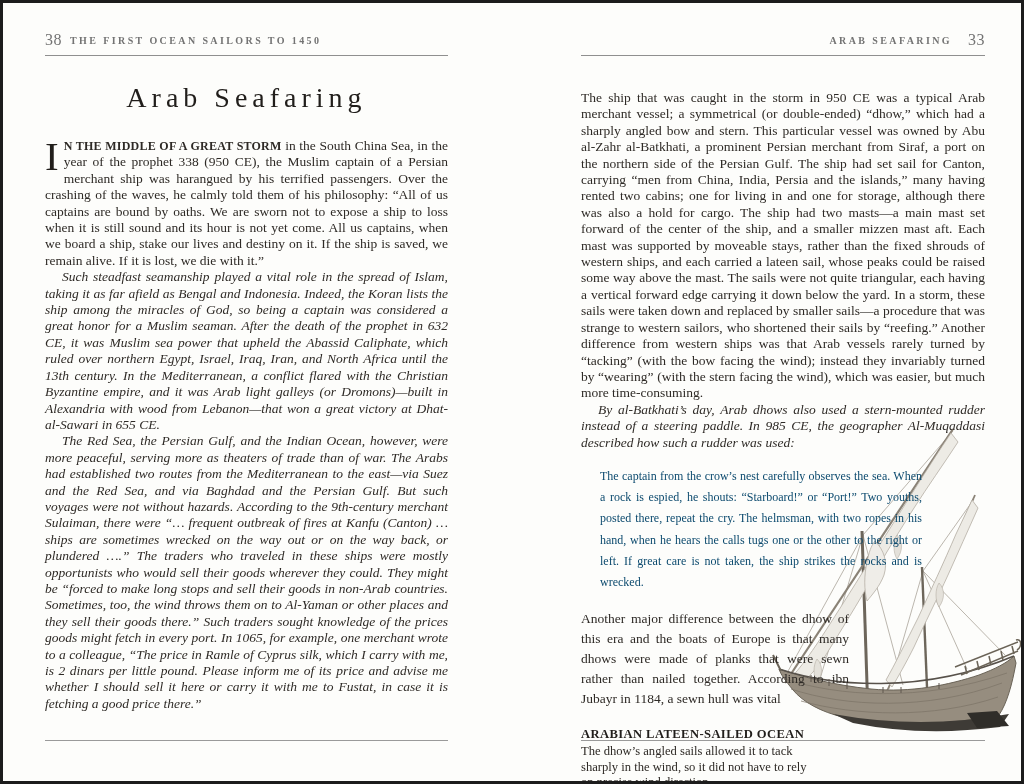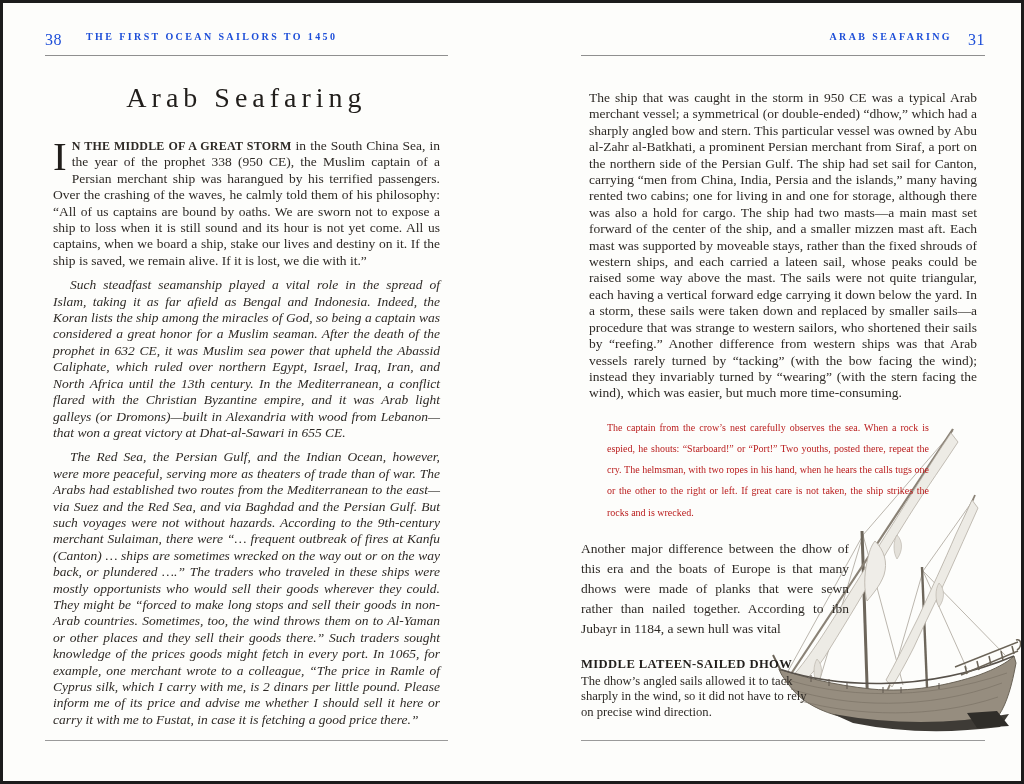--- a/index.html
+++ b/index.html
@@ -11,7 +11,7 @@
   .page-right{position:absolute;left:578px;top:28px;width:404px;z-index:2;}
 
   
-  .runhead{display:flex;align-items:flex-start;color:#1d4ed8;}
+  .runhead{display:flex;align-items:center;color:#737373;}
   .runhead .pnum{font-size:16px;letter-spacing:0.5px;}
   .runhead .htext{font-size:10px;font-weight:bold;letter-spacing:2.4px;}
   .page-left .htext{margin-left:24px;}

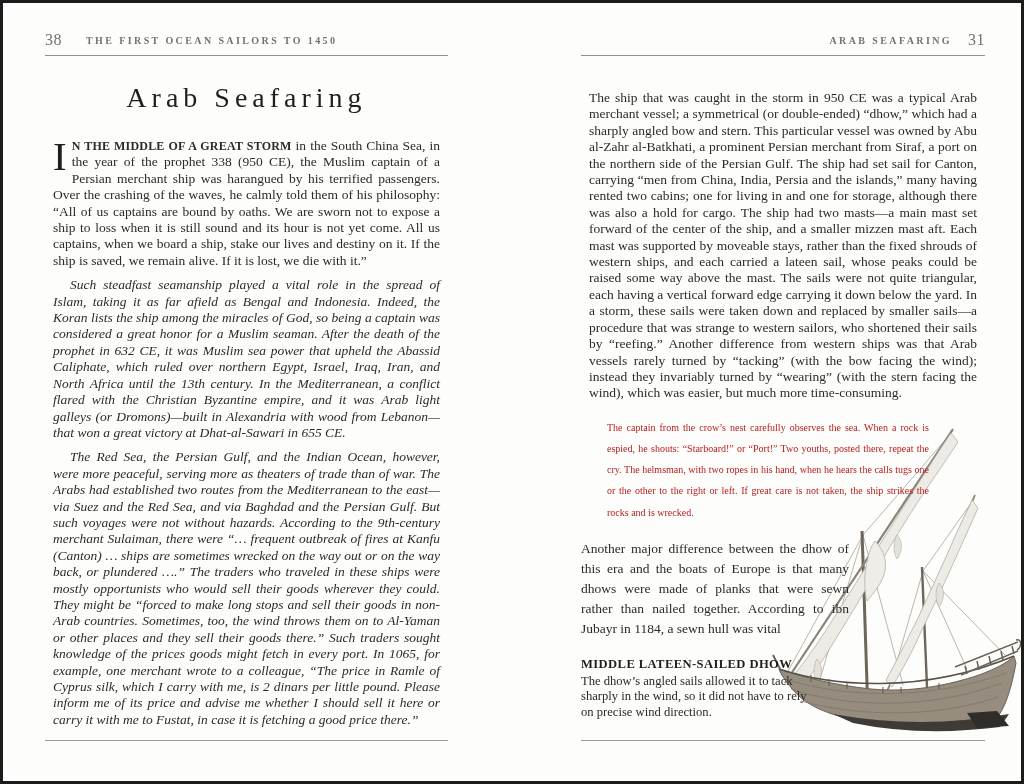--- a/index.html
+++ b/index.html
@@ -14,7 +14,7 @@
   .runhead{display:flex;align-items:center;color:#737373;}
   .runhead .pnum{font-size:16px;letter-spacing:0.5px;}
   .runhead .htext{font-size:10px;font-weight:bold;letter-spacing:2.4px;}
-  .page-left .htext{margin-left:24px;}
+  .page-left .htext{margin-left:8px;}
   .page-right .runhead{justify-content:flex-end;}
   .page-right .htext{margin-right:16px;}
   .headrule{border:none;border-top:1.6px solid #8f8f8f;margin:6px 0 0 0;}

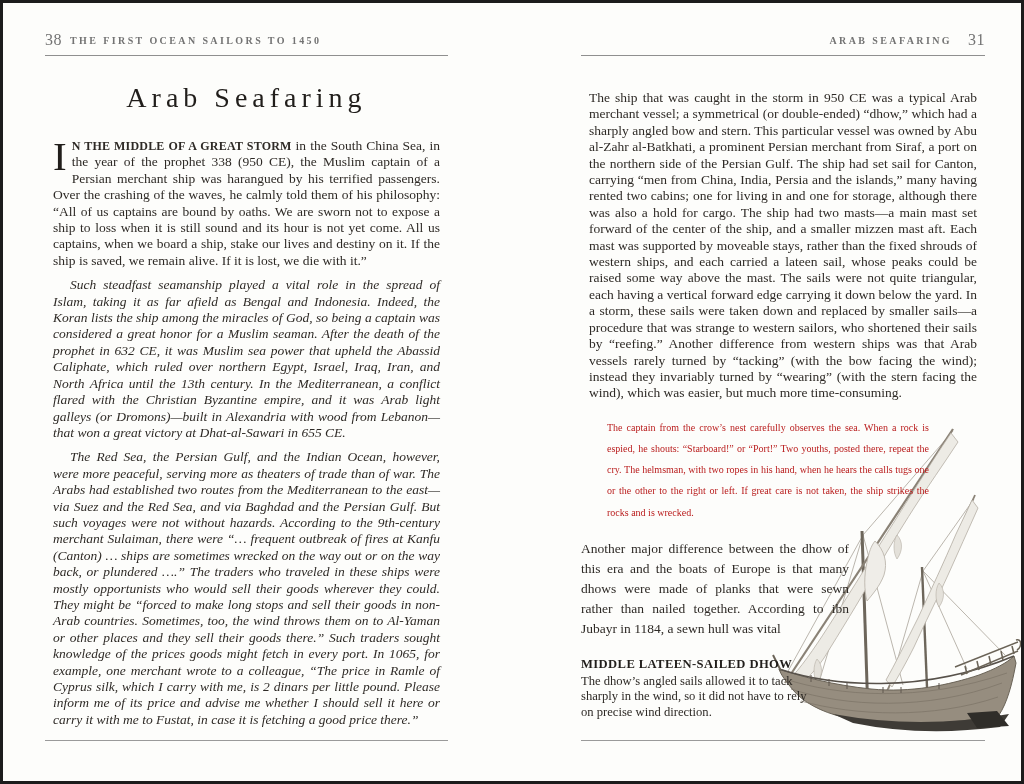--- a/index.html
+++ b/index.html
@@ -72,7 +72,7 @@
   <div class="page-right">
     <div class="runhead">
       <span class="htext">ARAB SEAFARING</span>
-      <span class="pnum">31</span>
+      <span class="pnum">33</span>
     </div>
     <hr class="headrule">
 

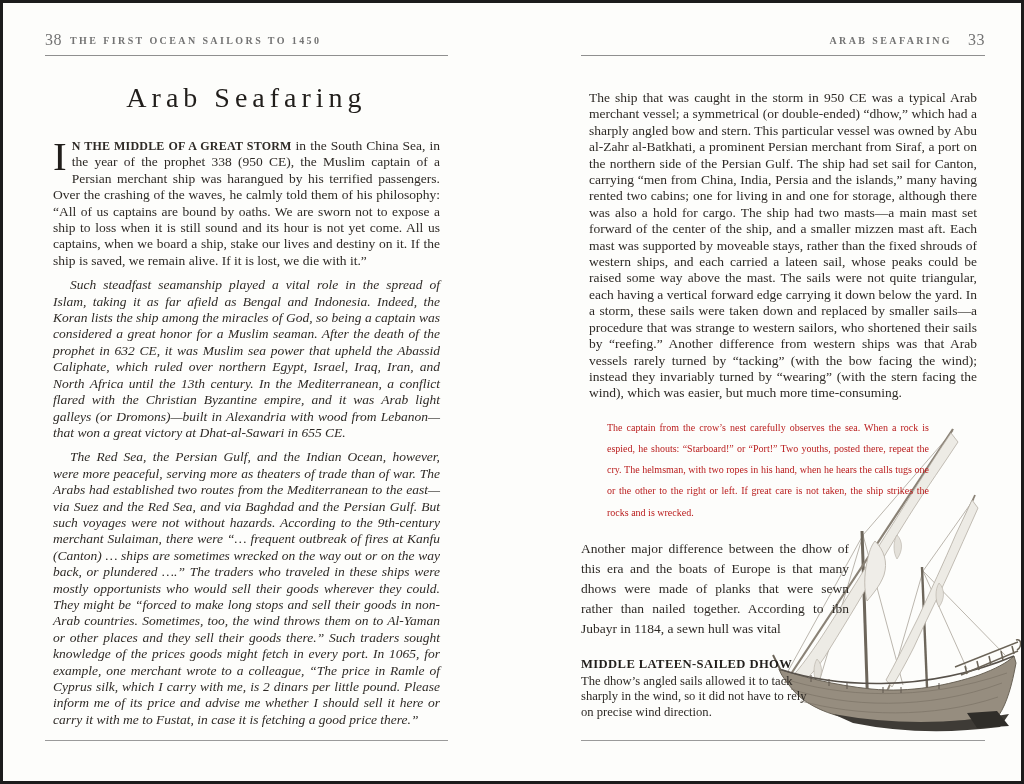--- a/index.html
+++ b/index.html
@@ -23,7 +23,7 @@
   .chapter-title{text-align:center;font-size:28px;letter-spacing:5px;color:#211e1b;margin:26px 0 0 0;font-weight:normal;}
 
   
-  .body-par{font-size:13.5px;line-height:16.4px;text-align:justify;color:#2e2a26;margin:8px;}
+  .body-par{font-size:13.5px;line-height:16.4px;text-align:justify;color:#2e2a26;margin:0;}
   .page-left .first-par{margin-top:24px;}
   .indent{text-indent:17px;font-style:italic;}
   .dropcap{float:left;font-size:41px;line-height:32px;padding:2px 5px 0 0;color:#211e1b;}

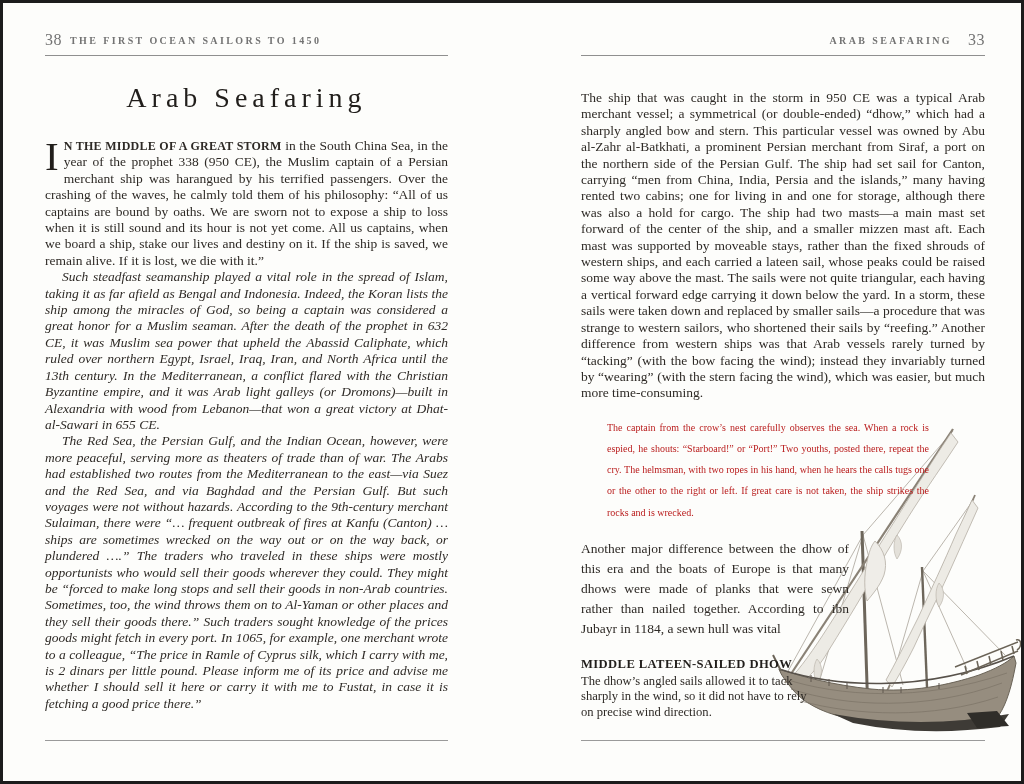--- a/index.html
+++ b/index.html
@@ -77,6 +77,7 @@
     <hr class="headrule">
 
     <p class="body-par first-par">The ship that was caught in the storm in 950 CE was a typical Arab merchant vessel; a symmetrical (or double-ended) “dhow,” which had a sharply angled bow and stern. This particular vessel was owned by Abu al-Zahr al-Batkhati, a prominent Persian merchant from Siraf, a port on the northern side of the Persian Gulf. The ship had set sail for Canton, carrying “men from China, India, Persia and the islands,” many having rented two cabins; one for living in and one for storage, although there was also a hold for cargo. The ship had two masts—a main mast set forward of the center of the ship, and a smaller mizzen mast aft. Each mast was supported by moveable stays, rather than the fixed shrouds of western ships, and each carried a lateen sail, whose peaks could be raised some way above the mast. The sails were not quite triangular, each having a vertical forward edge carrying it down below the yard. In a storm, these sails were taken down and replaced by smaller sails—a procedure that was strange to western sailors, who shortened their sails by “reefing.” Another difference from western ships was that Arab vessels rarely turned by “tacking” (with the bow facing the wind); instead they invariably turned by “wearing” (with the stern facing the wind), which was easier, but much more time-consuming.</p>
+    <p class="body-par indent">By al-Batkhati’s day, Arab dhows also used a stern-mounted rudder instead of a steering paddle. In 985 CE, the geographer Al-Muqaddasi described how such a rudder was used:</p>
 
     <p class="bquote">The captain from the crow’s nest carefully observes the sea. When a rock is espied, he shouts: “Starboard!” or “Port!” Two youths, posted there, repeat the cry. The helmsman, with two ropes in his hand, when he hears the calls tugs one or the other to the right or left. If great care is not taken, the ship strikes the rocks and is wrecked.</p>
 

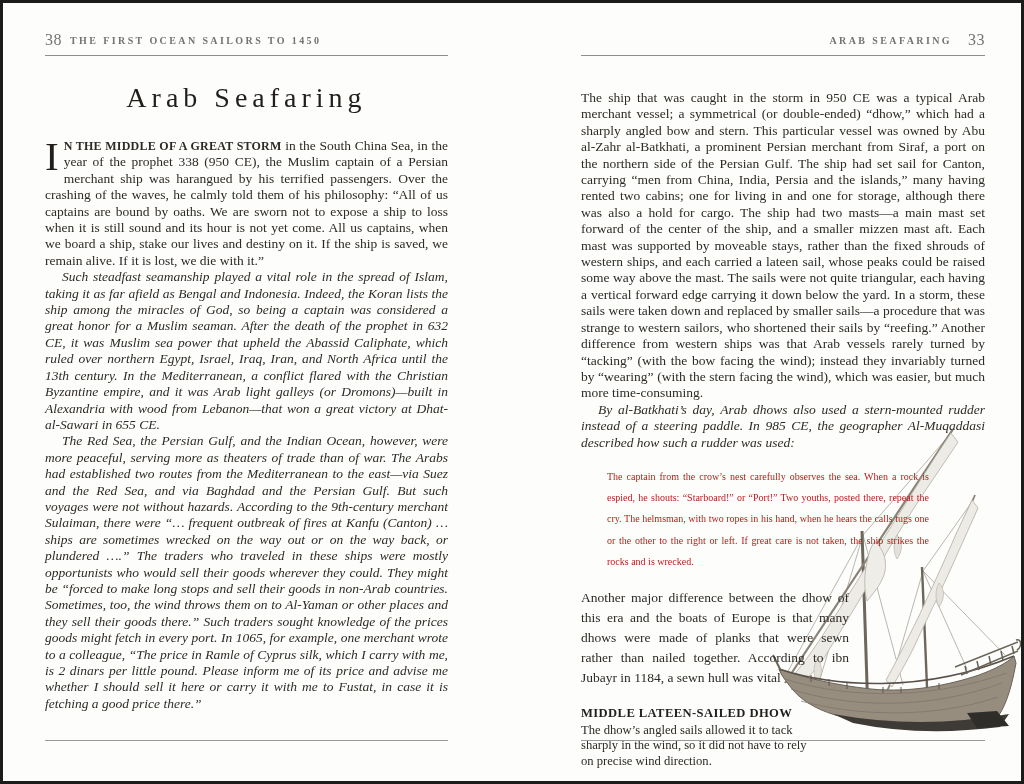--- a/index.html
+++ b/index.html
@@ -31,8 +31,8 @@
   .page-right .first-par{margin-top:34px;}
 
   
-  .bquote{font-size:10px;line-height:21.2px;text-align:justify;color:#b91c1c;
-          margin:15px 0 0 26px;width:322px;}
+  .bquote{font-size:12px;line-height:21.2px;text-align:justify;color:#0c4a6e;
+          margin:15px 0 0 19px;width:322px;}
 
   
   .narrow-par{font-size:13.5px;line-height:20px;text-align:justify;color:#2e2a26;

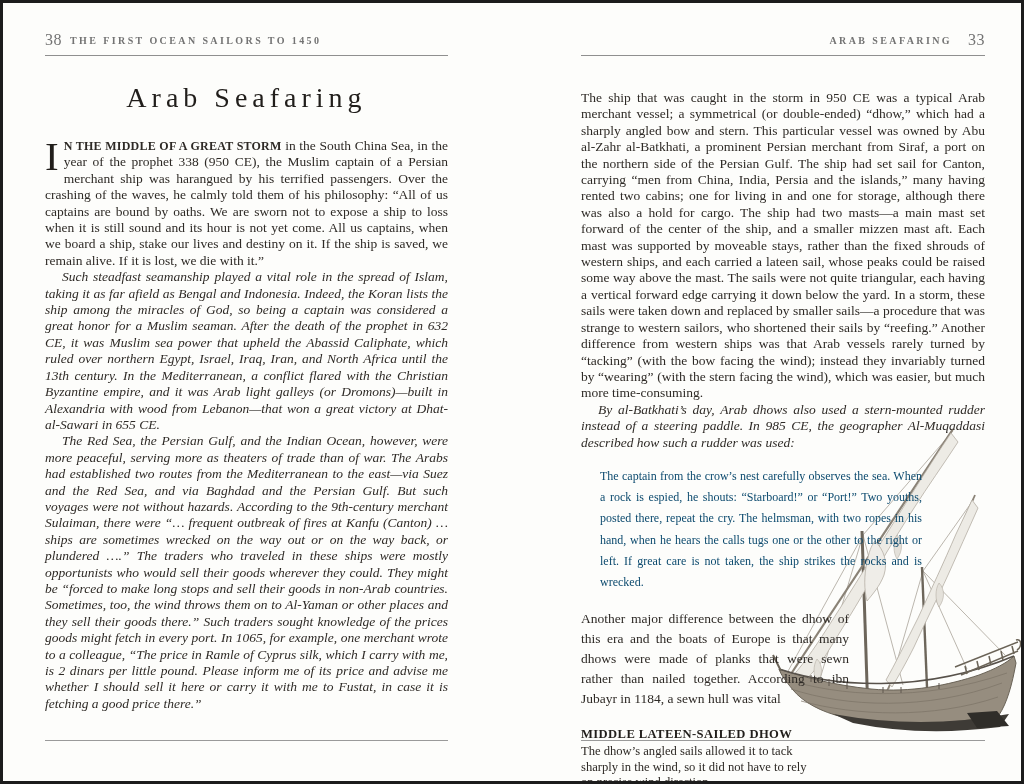--- a/index.html
+++ b/index.html
@@ -84,7 +84,7 @@
     <p class="narrow-par">Another major difference between the dhow of this era and the boats of Europe is that many dhows were made of planks that were sewn rather than nailed together. According to ibn Jubayr in 1184, a sewn hull was vital</p>
 
     <div class="caption">
-      <p class="caption-title">MIDDLE LATEEN-SAILED DHOW</p>
+      <p class="caption-title">ARABIAN LATEEN-SAILED OCEAN</p>
       <p class="caption-text">The dhow’s angled sails allowed it to tack sharply in the wind, so it did not have to rely on precise wind direction.</p>
     </div>
   </div>

